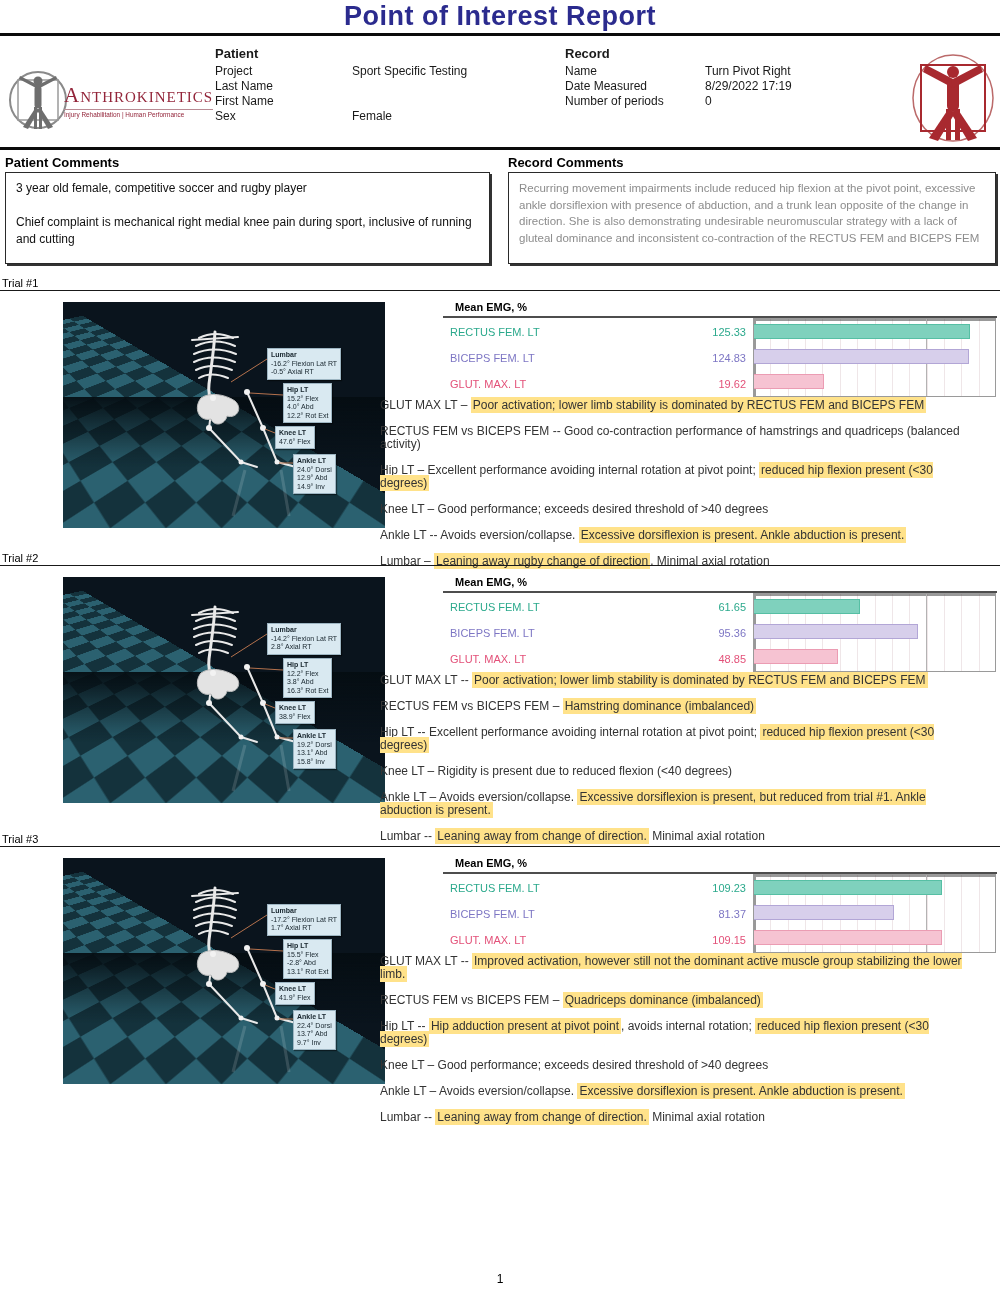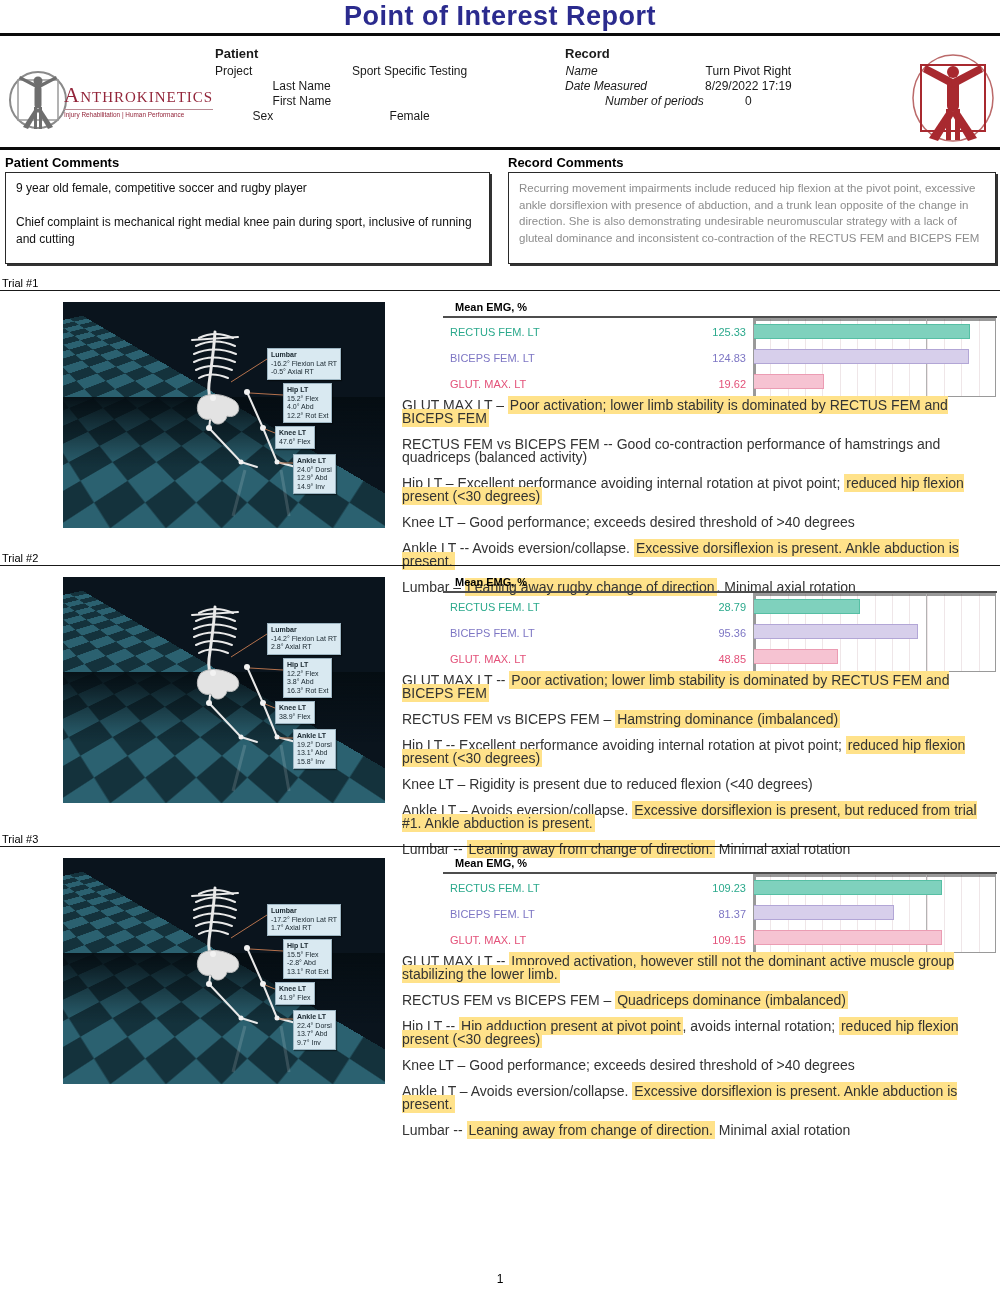--- a/index.html
+++ b/index.html
@@ -22,7 +22,7 @@
 
   .hblock{position:absolute;top:46px;font-size:12px;}
   .hblock .htitle{font-weight:bold;font-size:13px;margin-bottom:3px;}
-  .hrow{display:flex;height:15px;line-height:15px;justify-content:center;}
+  .hrow{display:flex;height:15px;line-height:15px;}
   .patient-block{left:215px;}
   .patient-block .hlabel{width:137px;}
   .record-block{left:565px;}

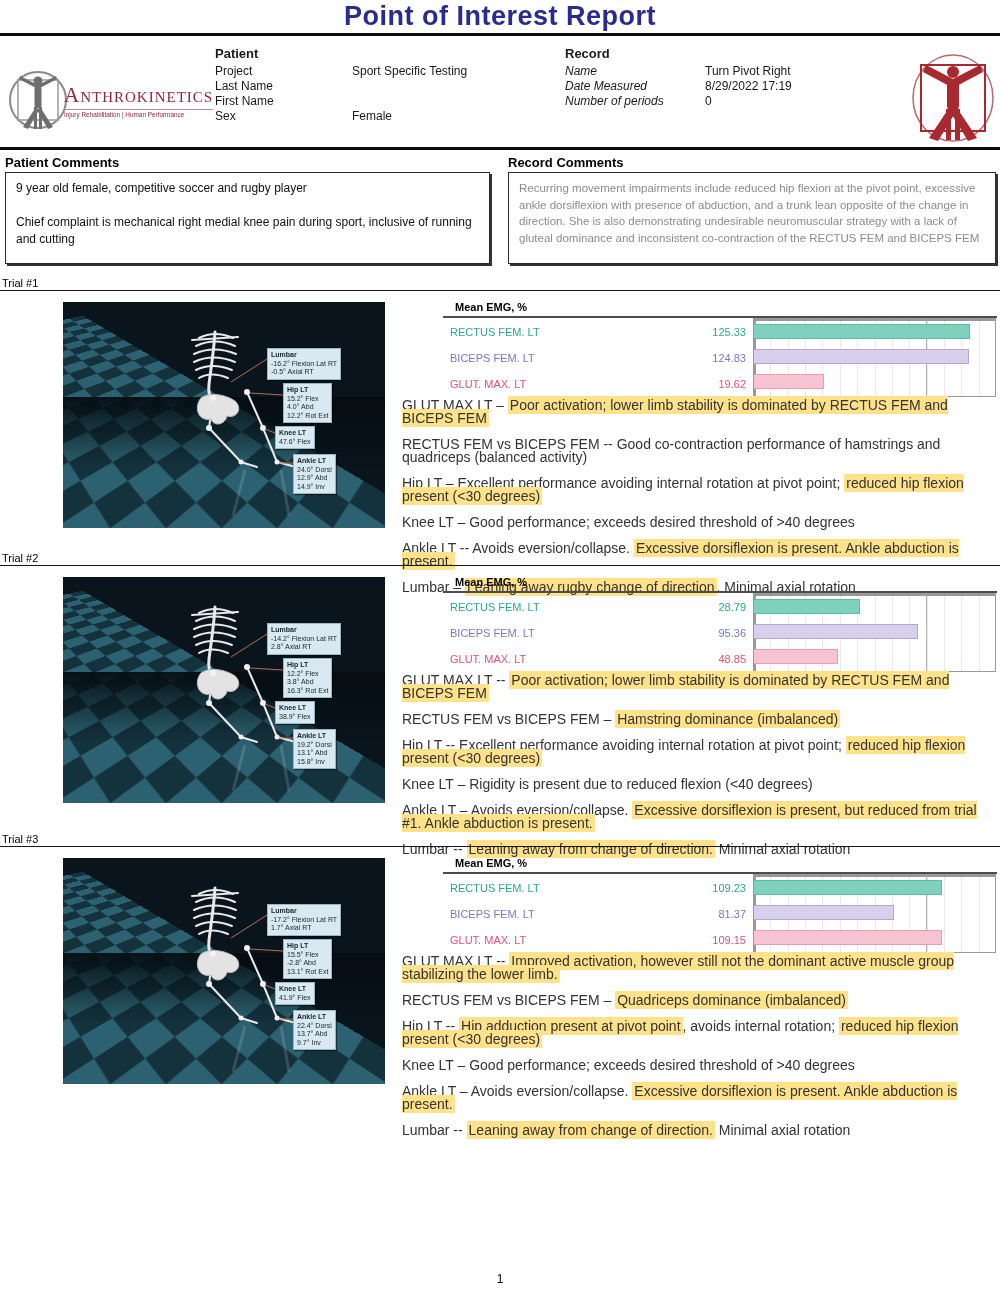--- a/index.html
+++ b/index.html
@@ -26,7 +26,7 @@
   .patient-block{left:215px;}
   .patient-block .hlabel{width:137px;}
   .record-block{left:565px;}
-  .record-block .hlabel{width:140px;font-style:italic;}
+  .record-block .hlabel{width:140px;}
 
   .logo-right{position:absolute;left:911px;top:52px;}
 

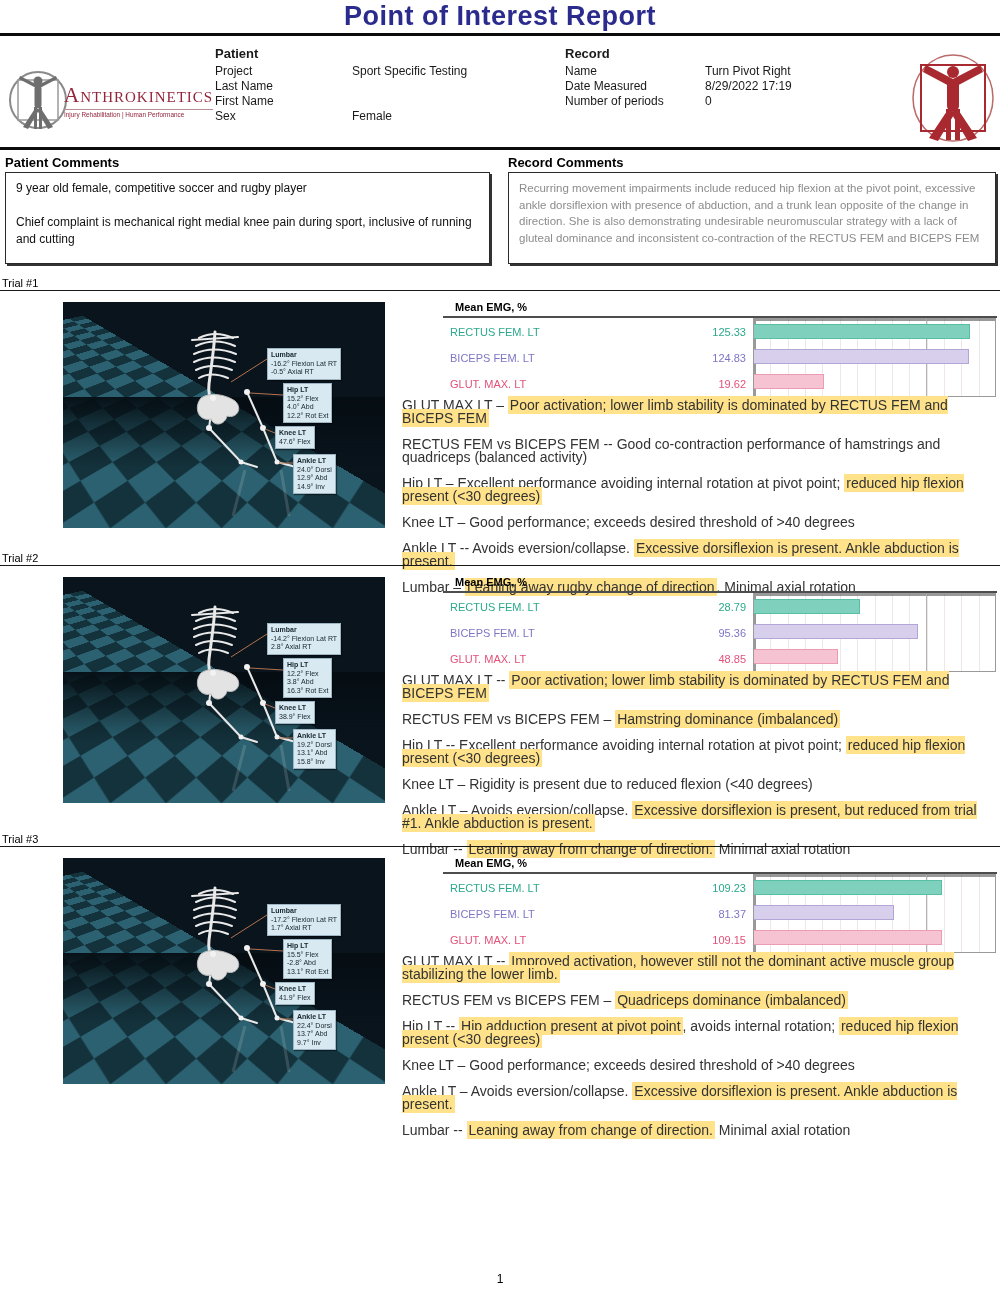--- a/index.html
+++ b/index.html
@@ -155,7 +155,7 @@
 
   <div class="sec-title" style="left:5px">Patient Comments</div>
   <div class="cm-box patient-box">
-    <p>9 year old female, competitive soccer and rugby player</p>
+    <p>3 year old female, competitive soccer and rugby player</p>
     <p></p>
     <p>Chief complaint is mechanical right medial knee pain during sport, inclusive of running and cutting</p>
   </div>

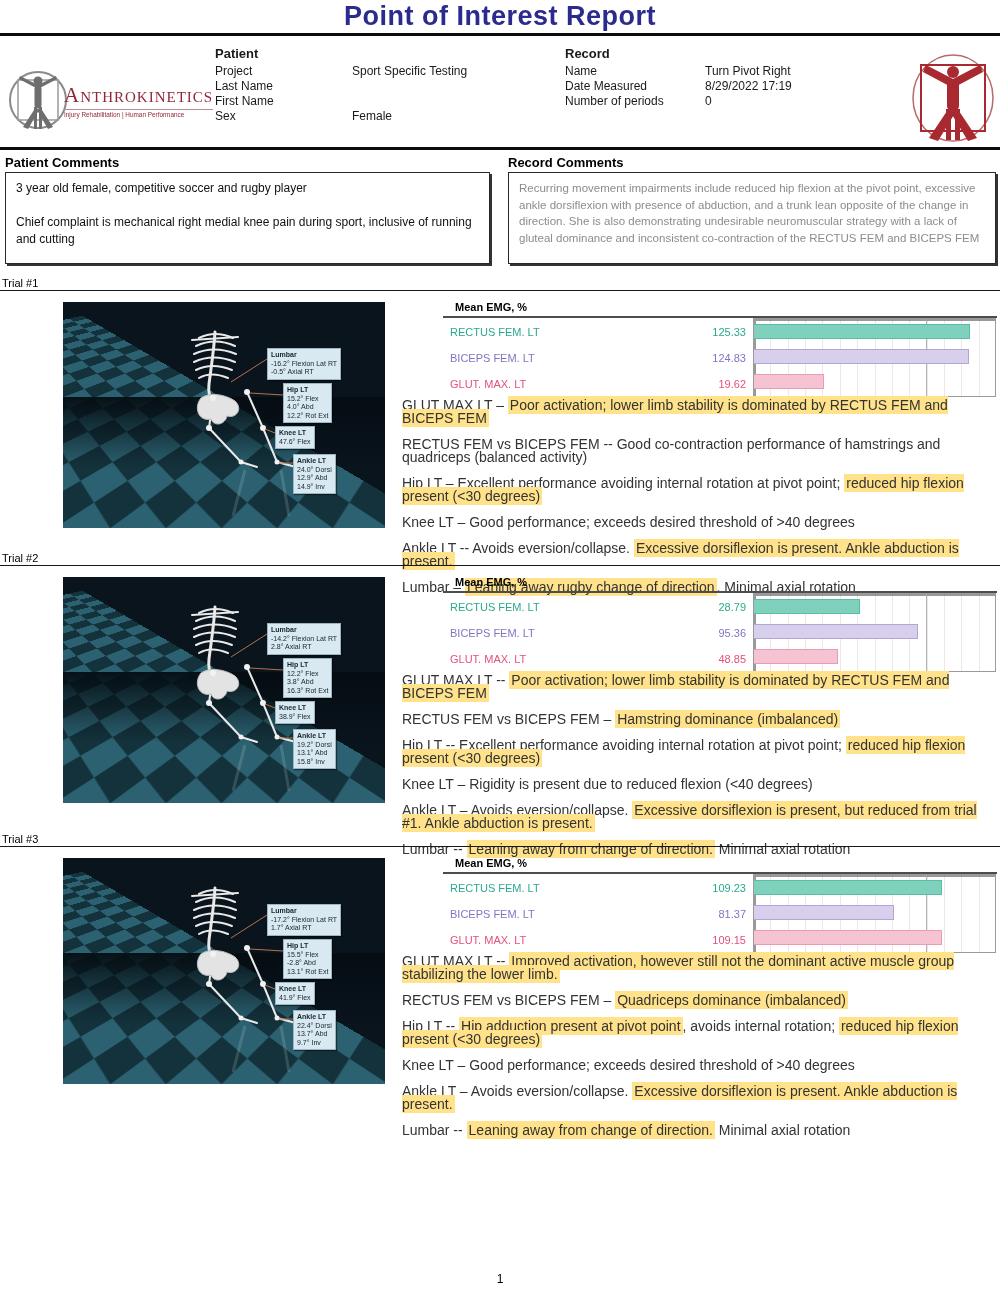--- a/index.html
+++ b/index.html
@@ -69,7 +69,7 @@
   .bar{position:relative;height:15px;margin-bottom:10px;border:1px solid;border-left:none;box-sizing:border-box;}
 
   
-  .comments{position:absolute;left:402px;top:122px;width:597px;font-size:14px;line-height:13px;color:#333;}
+  .comments{position:absolute;left:380px;top:122px;width:597px;font-size:12px;line-height:13px;color:#333;}
   .comment{margin-bottom:13px;}
   .hl{background:#ffe28a;padding:1px 2px;}
 

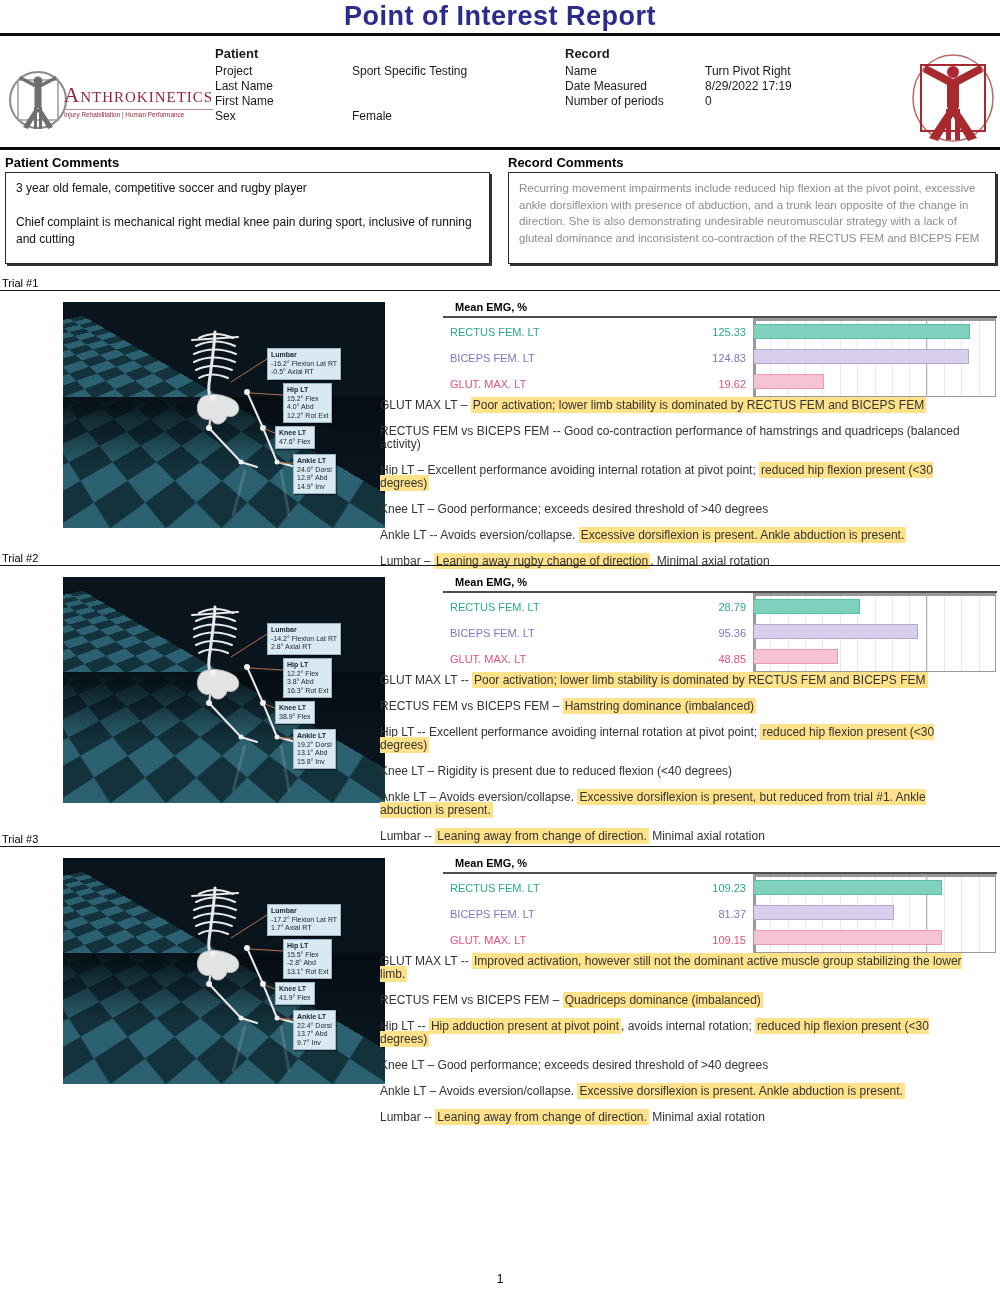--- a/index.html
+++ b/index.html
@@ -340,7 +340,7 @@
     <div class="crows">
       <div class="crow">
           <span style="color: rgb(43, 169, 140);">RECTUS FEM. LT</span>
-          <span style="color: rgb(43, 169, 140);">28.79</span>
+          <span style="color: rgb(43, 169, 140);">61.65</span>
         </div>
       <div class="crow">
           <span style="color: rgb(125, 118, 196);">BICEPS FEM. LT</span>

